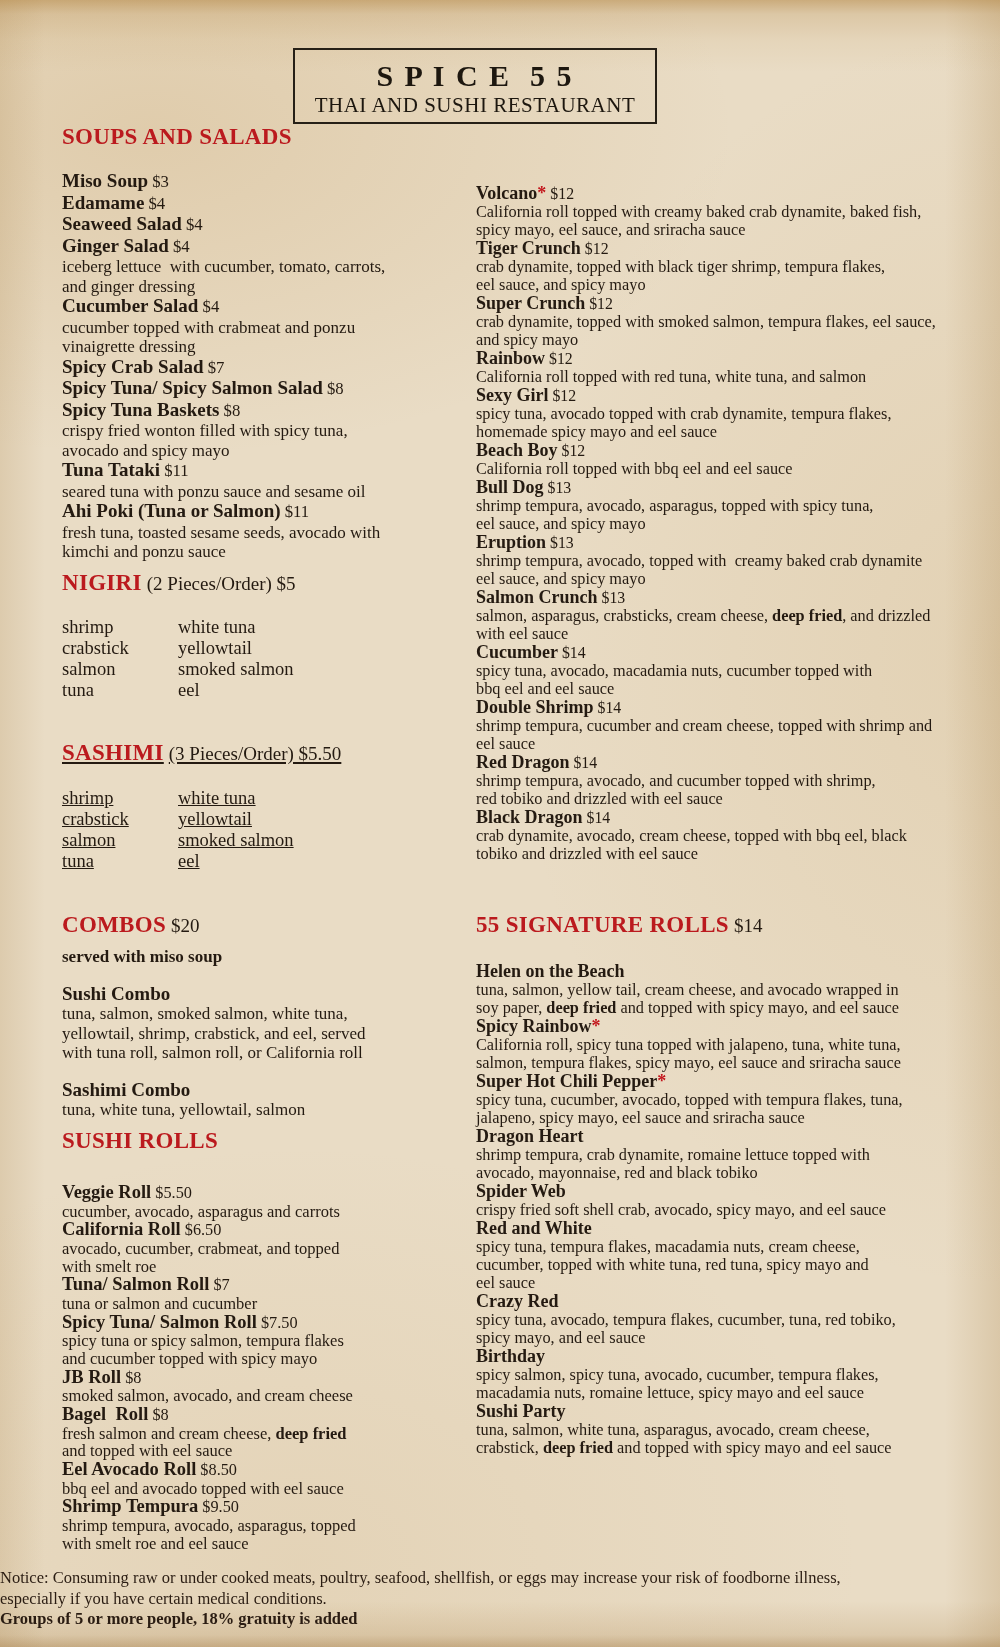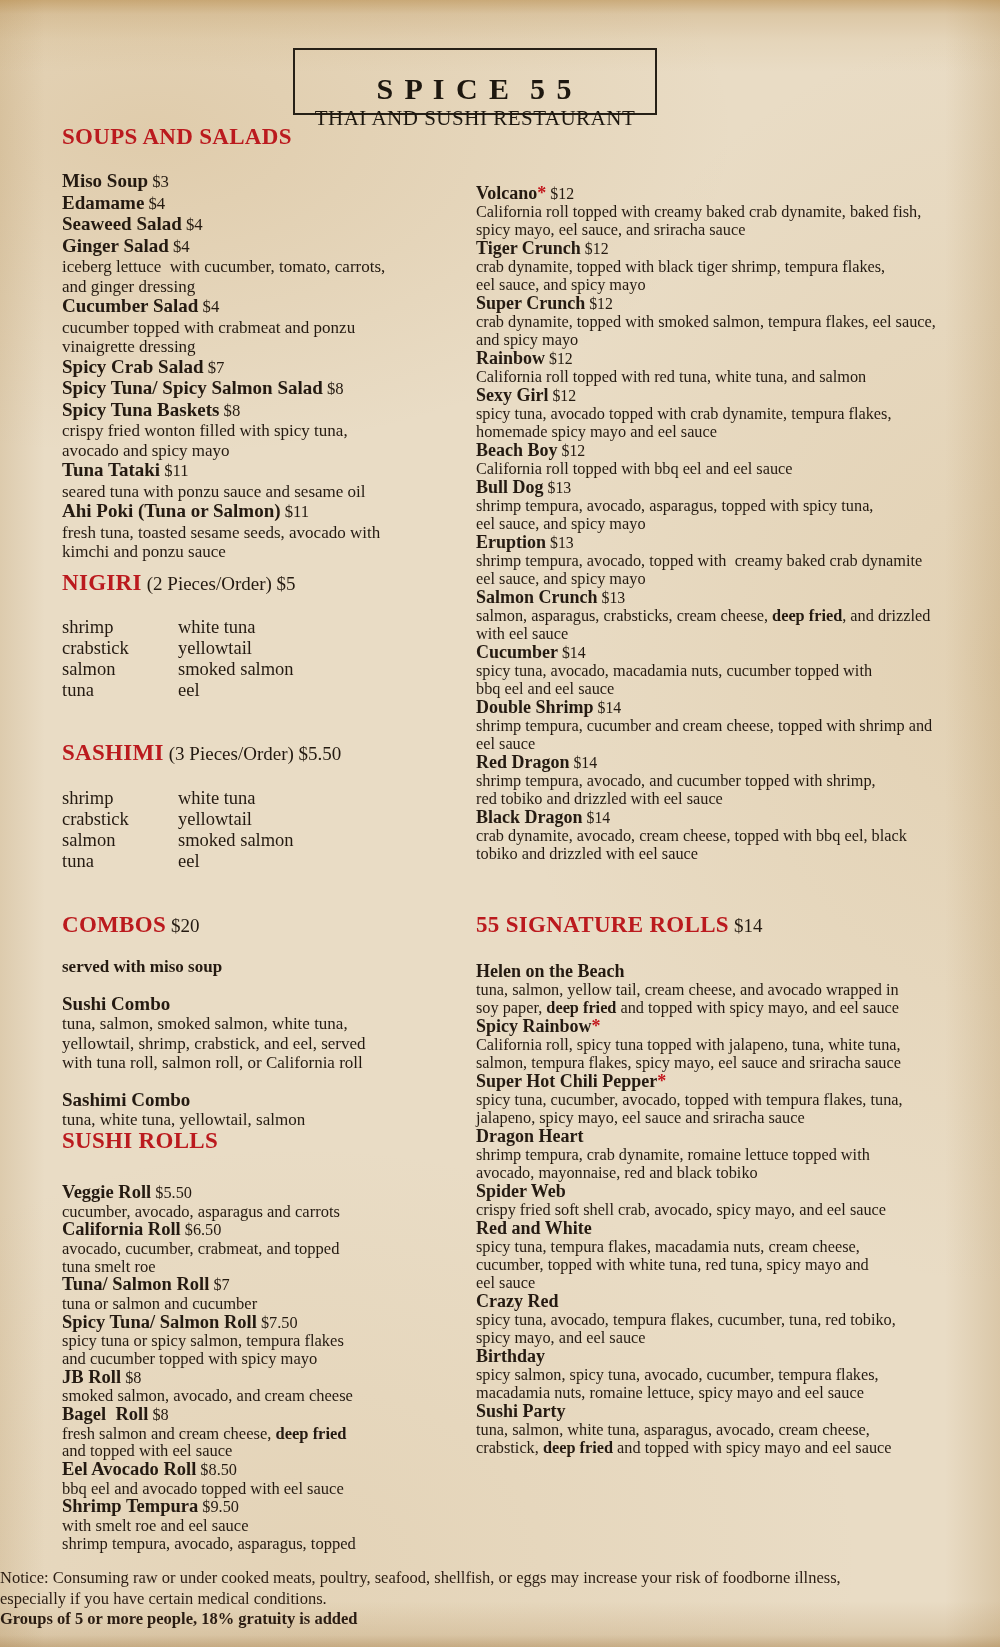--- a/index.html
+++ b/index.html
@@ -22,9 +22,9 @@
       var(--background,#e9dcc5);
   }
   .title-box{
-    position:absolute;left:293px;top:48px;width:364px;height:67px;
+    position:absolute;left:293px;top:48px;width:364px;height:76px;
     box-sizing:border-box;border:2px solid #262017;
-    text-align:center;padding-top:22px;
+    text-align:center;padding-top:9px;
   }
   .title{margin:0;font-size:30px;font-weight:bold;letter-spacing:2px;line-height:34px;color:#1d170f;white-space:pre;}
   .subtitle{font-size:21px;line-height:25px;letter-spacing:0.5px;color:#1d170f;}

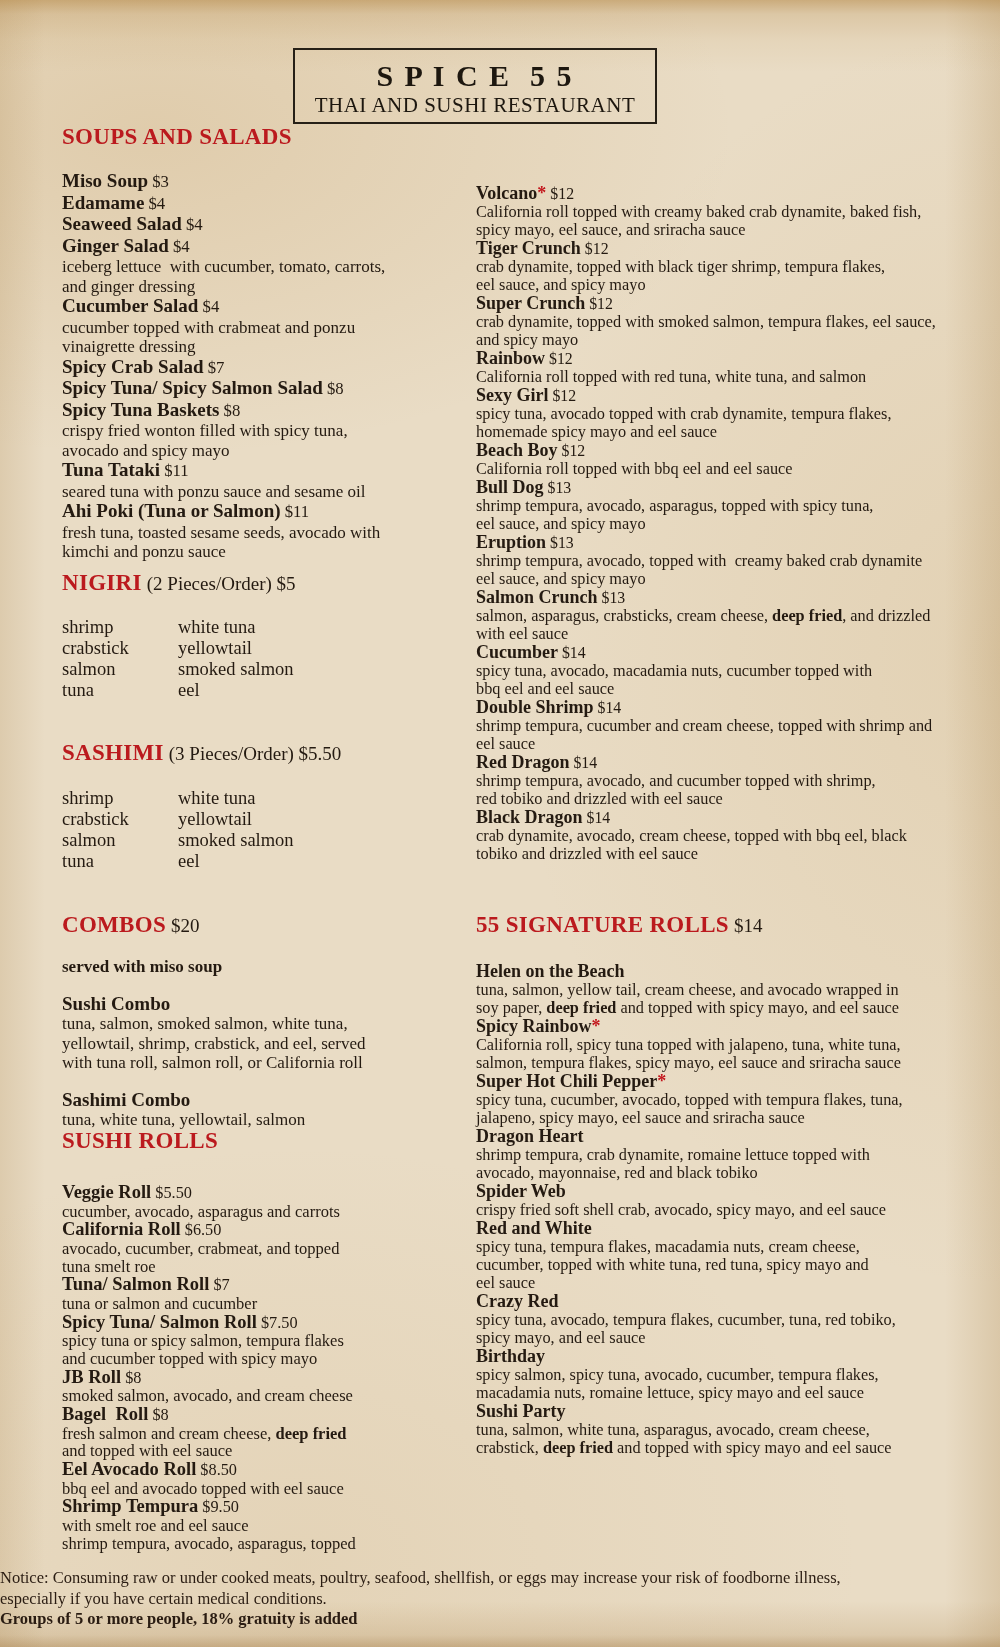--- a/index.html
+++ b/index.html
@@ -32,7 +32,7 @@
   .sec{position:absolute;}
   #sec-soups     {left:62px; top:124px; width:402px;}
   #sec-nigiri    {left:62px; top:570px; width:402px;}
-  #sec-sashimi   {left:62px; top:740px; width:402px;}
+  #sec-sashimi   {left:62px; top:740px; width:402px;text-decoration:underline;}
   #sec-combos    {left:62px; top:912px; width:402px;}
   #sec-sushirolls{left:62px; top:1128px;width:402px;}
   #sec-specialty {left:476px;top:184px; width:520px;}

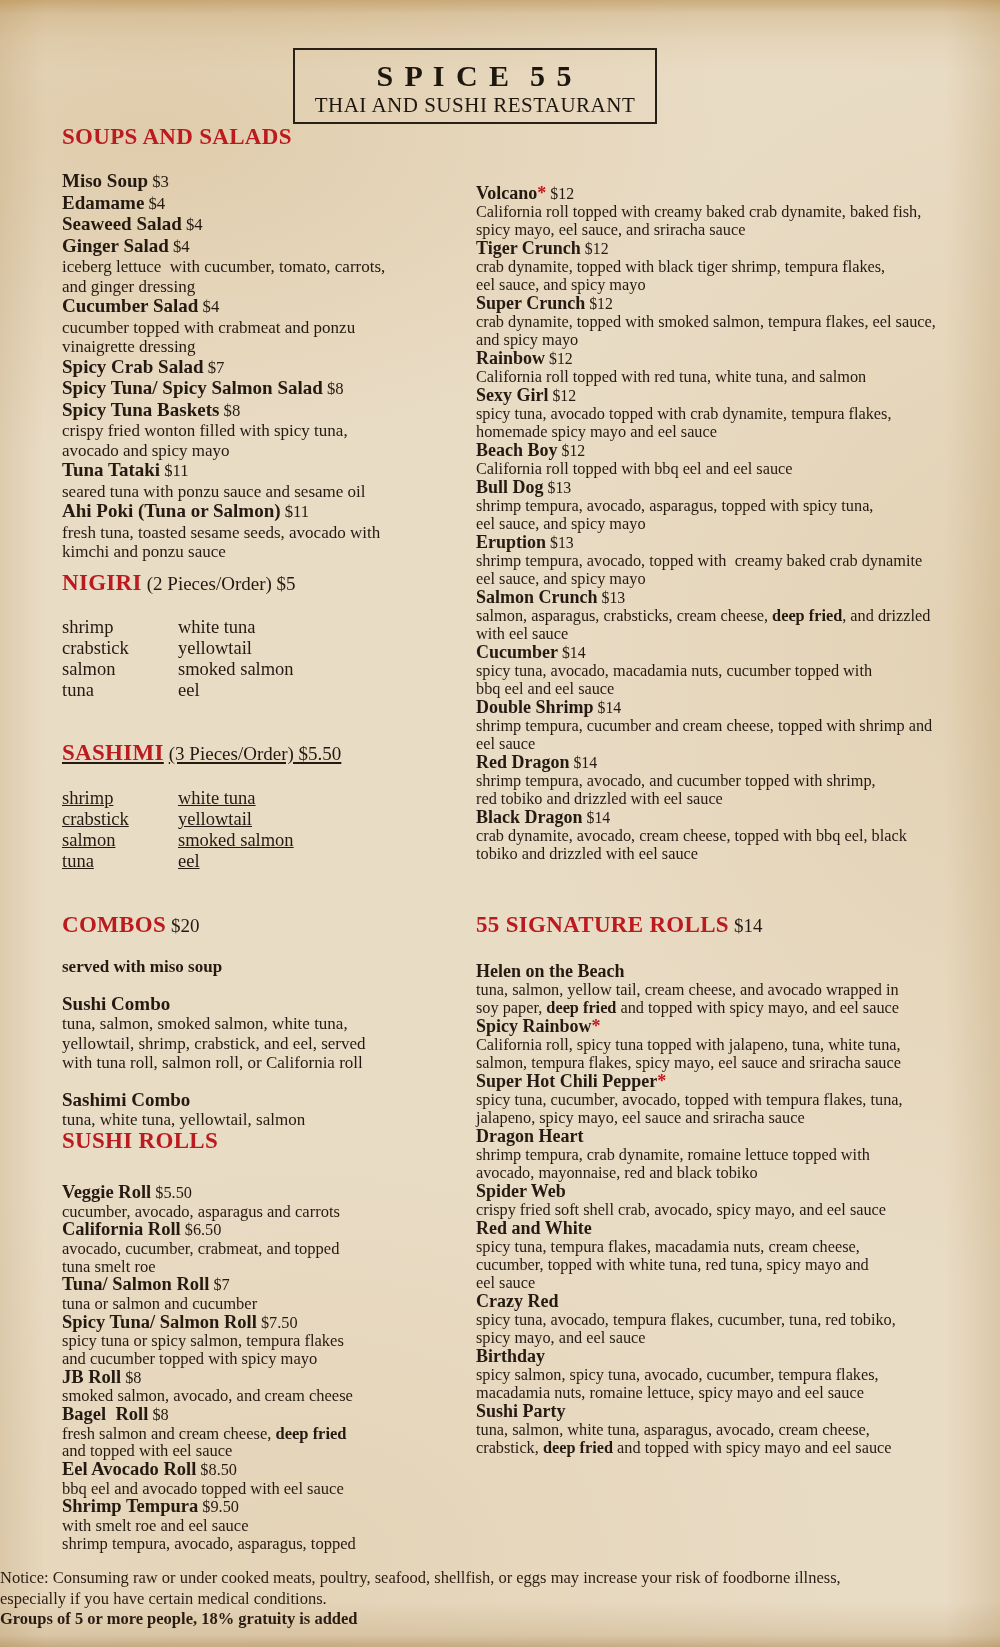--- a/index.html
+++ b/index.html
@@ -40,7 +40,7 @@
 
   .shead{margin:0;font-size:23px;line-height:26px;font-weight:bold;color:var(--heading-red,#bb1a1e);letter-spacing:0.3px;}
   .shead-suffix{font-weight:normal;color:var(--text,#241a11);font-size:19px;margin-left:5px;letter-spacing:0;}
-  .snote{font-size:17px;line-height:20px;font-weight:bold;margin-top:18px;}
+  .snote{font-size:17px;line-height:20px;font-weight:bold;margin-top:8px;}
 
   .items{margin-top:20px;}
   #sec-soups .items{margin-top:21px;}

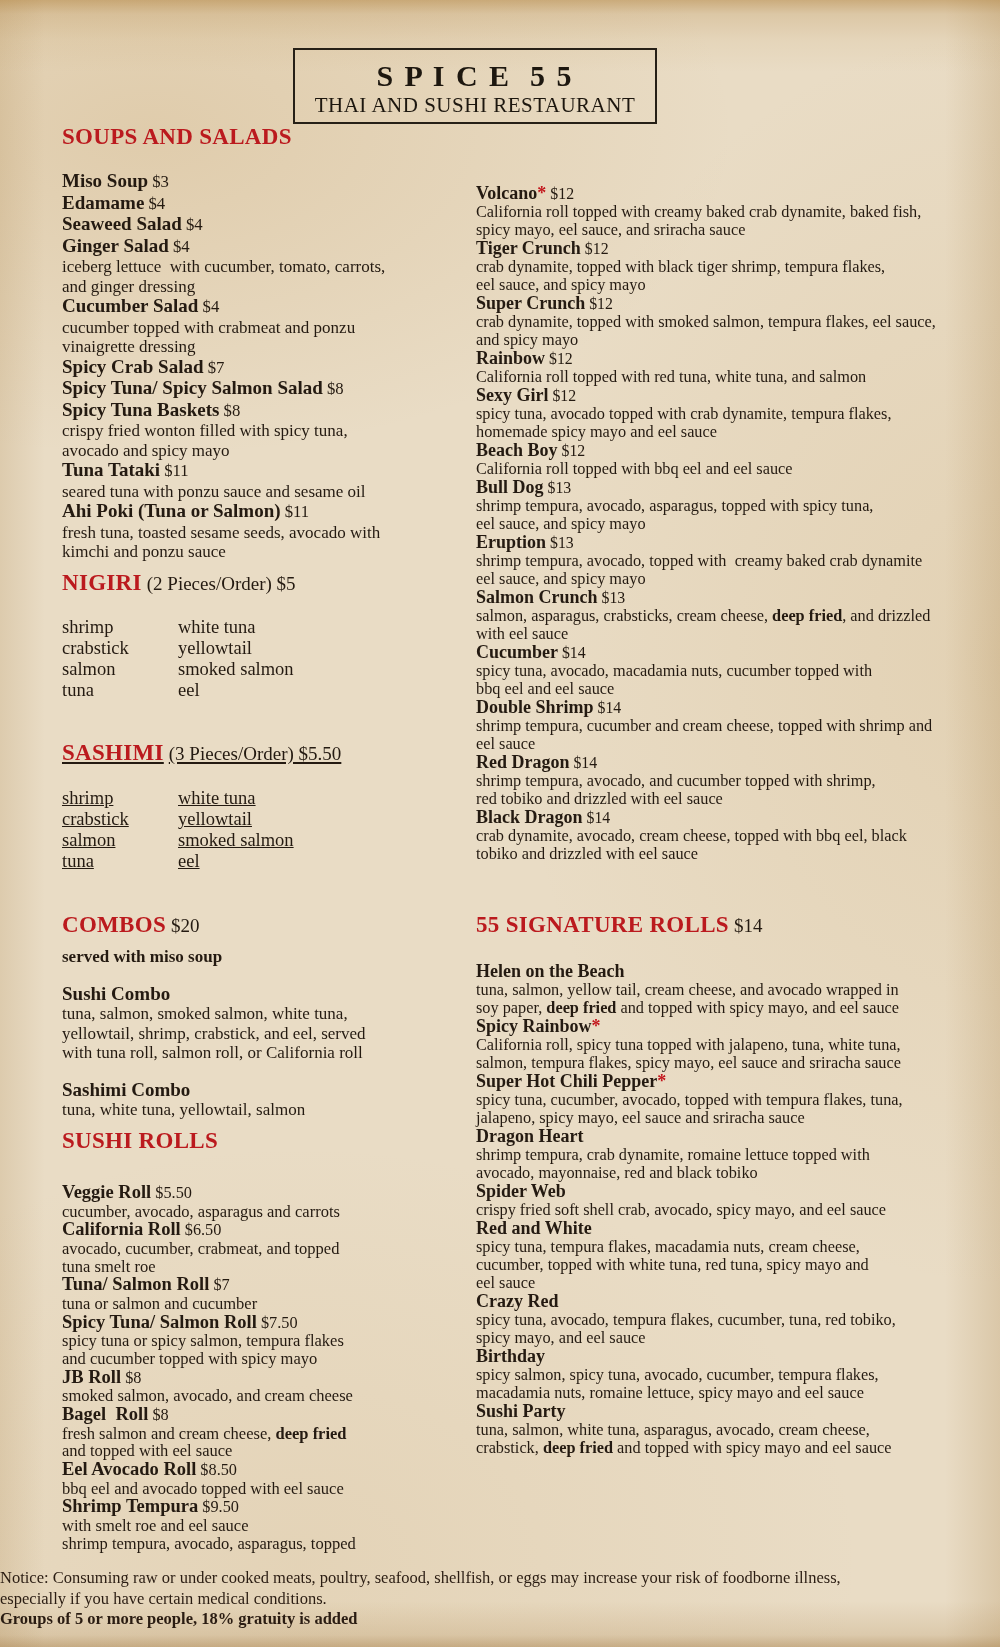--- a/index.html
+++ b/index.html
@@ -214,7 +214,7 @@
           <div class="nl"><span class="nm">California Roll</span><span class="pr"> $6.50</span></div>
           <div class="desc">
             <div class="dline"><span>avocado, cucumber, crabmeat, and topped</span></div>
-            <div class="dline"><span>tuna smelt roe</span></div>
+            <div class="dline"><span>with smelt roe</span></div>
           </div>
         </div>
         <div class="mi">

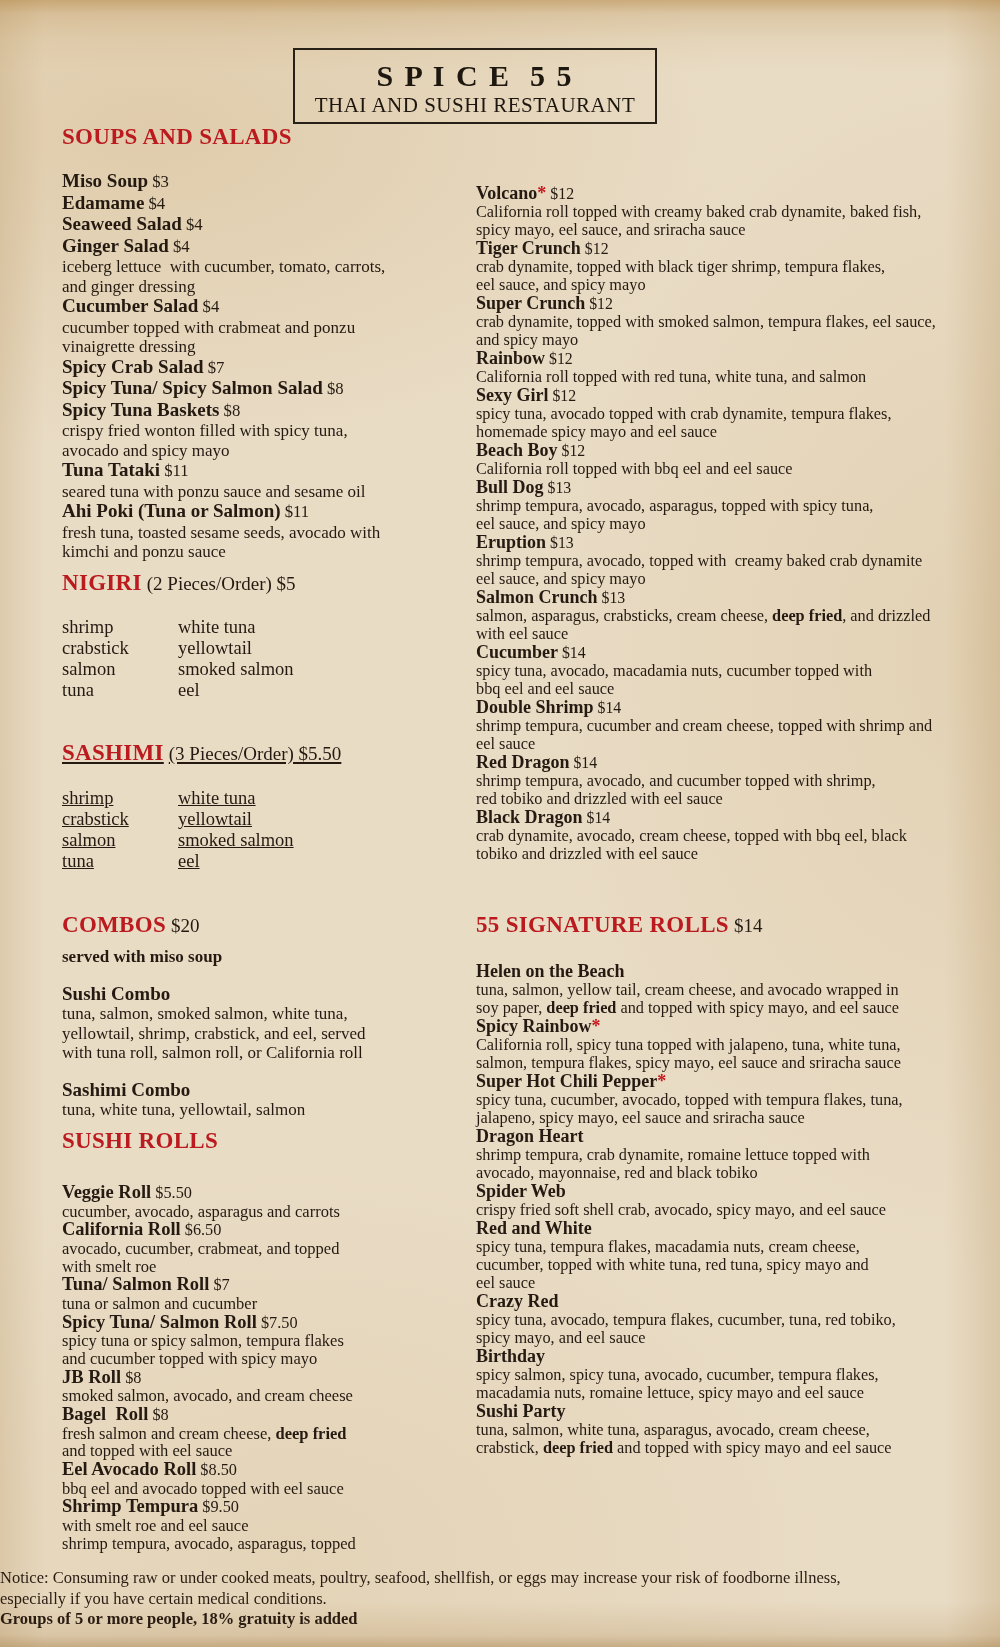--- a/index.html
+++ b/index.html
@@ -252,8 +252,8 @@
         <div class="mi">
           <div class="nl"><span class="nm">Shrimp Tempura</span><span class="pr"> $9.50</span></div>
           <div class="desc">
+            <div class="dline"><span>shrimp tempura, avocado, asparagus, topped</span></div>
             <div class="dline"><span>with smelt roe and eel sauce</span></div>
-            <div class="dline"><span>shrimp tempura, avocado, asparagus, topped</span></div>
           </div>
         </div>
       </div>

